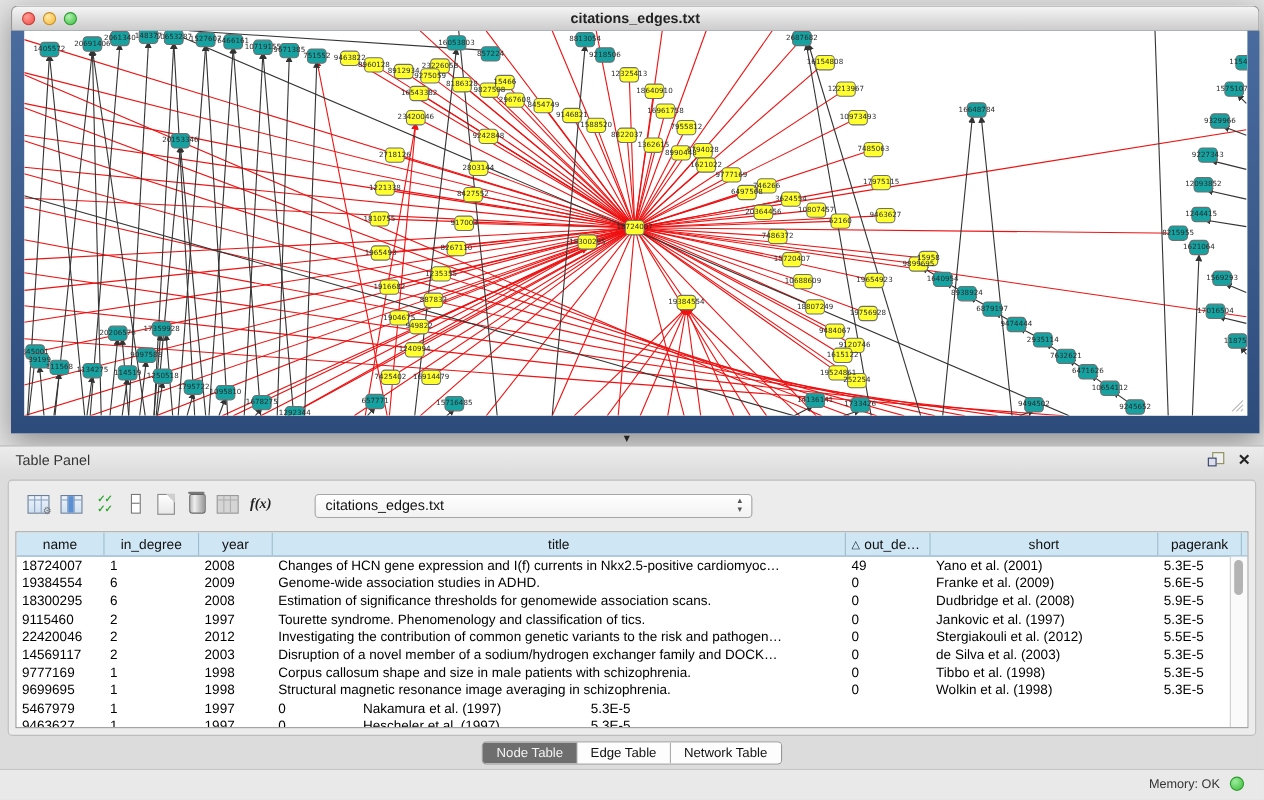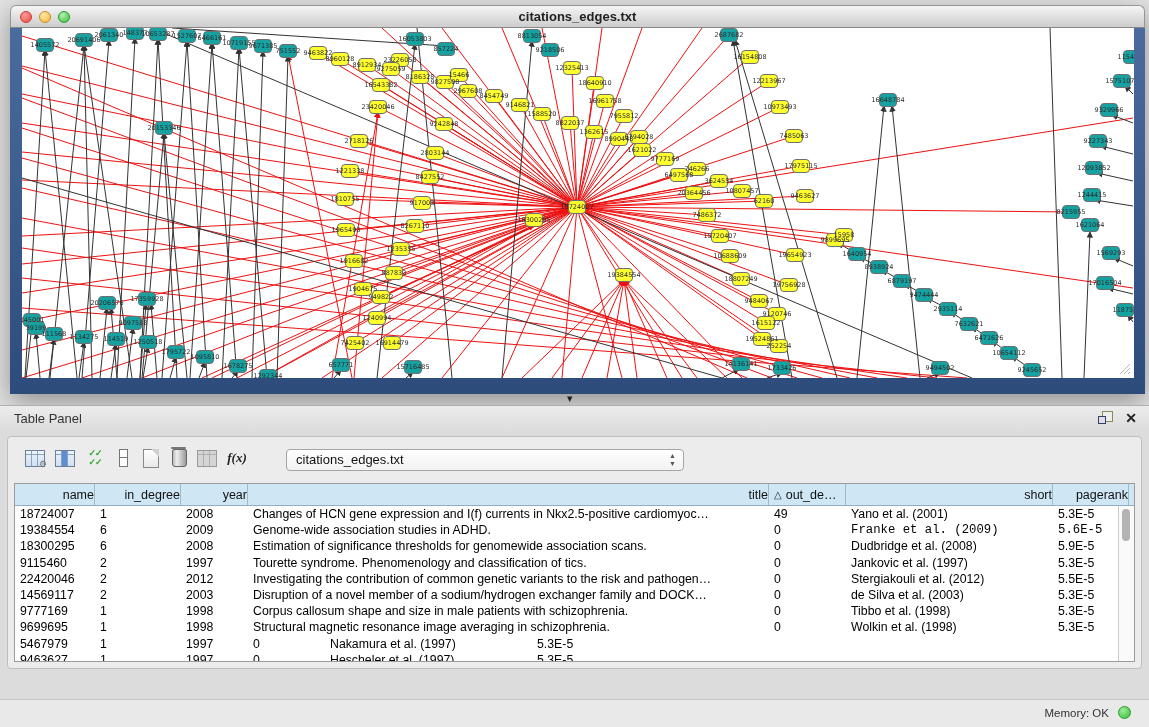--- a/index.html
+++ b/index.html
@@ -39,7 +39,7 @@
 
   .dtable{position:absolute;left:6px;right:6px;top:46px;bottom:6px;background:#fff;border:1px solid #9b9b9b;overflow:hidden;}
   .thead{display:flex;height:22px;background:#cfe7f5;border-bottom:1px solid #8fafc2;box-sizing:border-box;}
-  .hc{display:flex;align-items:center;justify-content:flex-end;font-size:12.5px;color:#111;border-right:1px solid #9fbccd;box-sizing:border-box;white-space:nowrap;overflow:hidden;}
+  .hc{display:flex;align-items:center;justify-content:center;font-size:12.5px;color:#111;border-right:1px solid #9fbccd;box-sizing:border-box;white-space:nowrap;overflow:hidden;}
   .hc.sorted{justify-content:flex-start;padding-left:5px;gap:4px;}
   .sort-glyph{font-size:10px;color:#123;}
   .trow{display:flex;height:16.2px;align-items:center;}

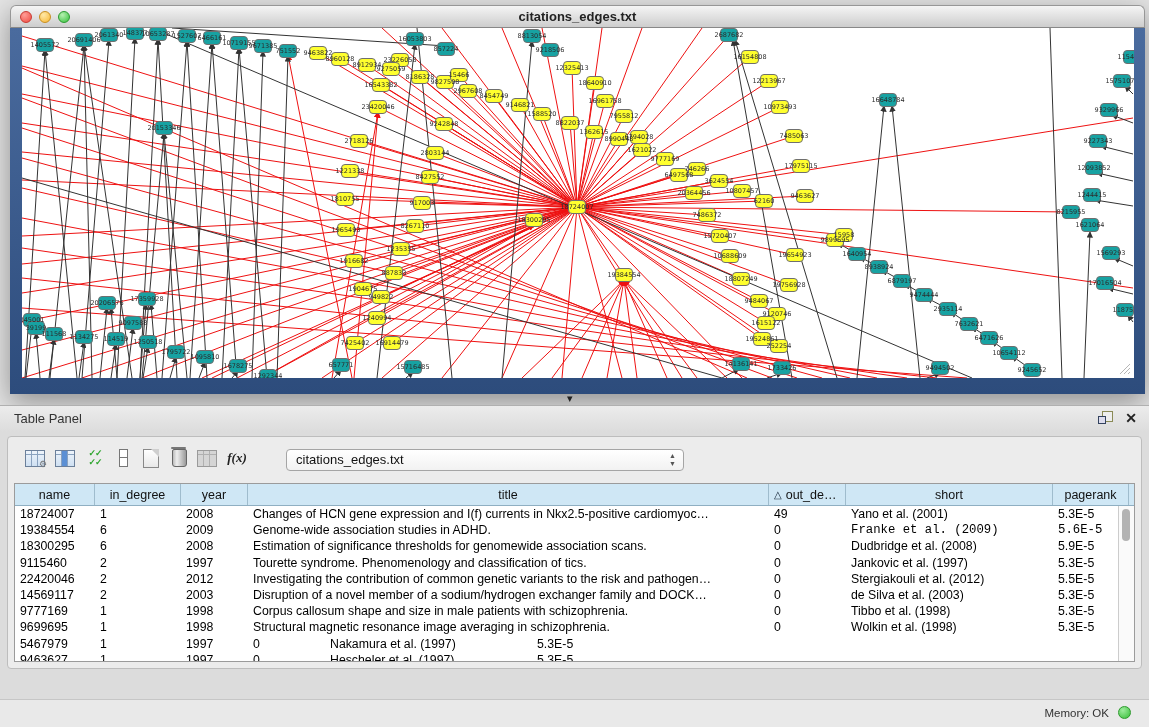--- a/index.html
+++ b/index.html
@@ -637,7 +637,7 @@
             <div class="tc" style="width: 67px;">2009</div>
             <div class="tc" style="width: 521px;">Genome-wide association studies in ADHD.</div>
             <div class="tc" style="width: 77px;">0</div>
-            <div class="tc" style="width: 207px; font-family: Liberation Mono, monospace;">Franke et al. (2009)</div>
+            <div class="tc" style="width: 207px;">Franke et al. (2009)</div>
             <div class="tc" style="width: 76px; font-family: Liberation Mono, monospace;">5.6E-5</div>
           </div>
           <div class="trow">

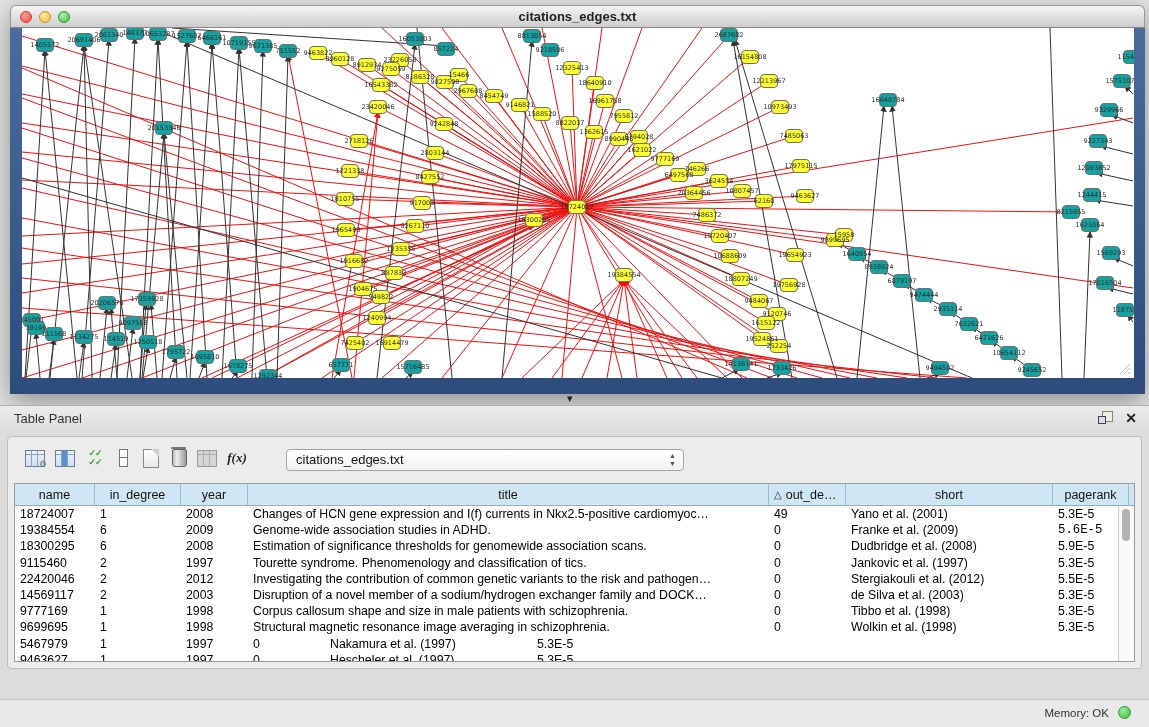--- a/index.html
+++ b/index.html
@@ -638,7 +638,7 @@
             <div class="tc" style="width: 521px;">Genome-wide association studies in ADHD.</div>
             <div class="tc" style="width: 77px;">0</div>
             <div class="tc" style="width: 207px;">Franke et al. (2009)</div>
-            <div class="tc" style="width: 76px; font-family: Liberation Mono, monospace;">5.6E-5</div>
+            <div class="tc" style="width: 76px;">5.6E-5</div>
           </div>
           <div class="trow">
             <div class="tc" style="width: 80px;">18300295</div>

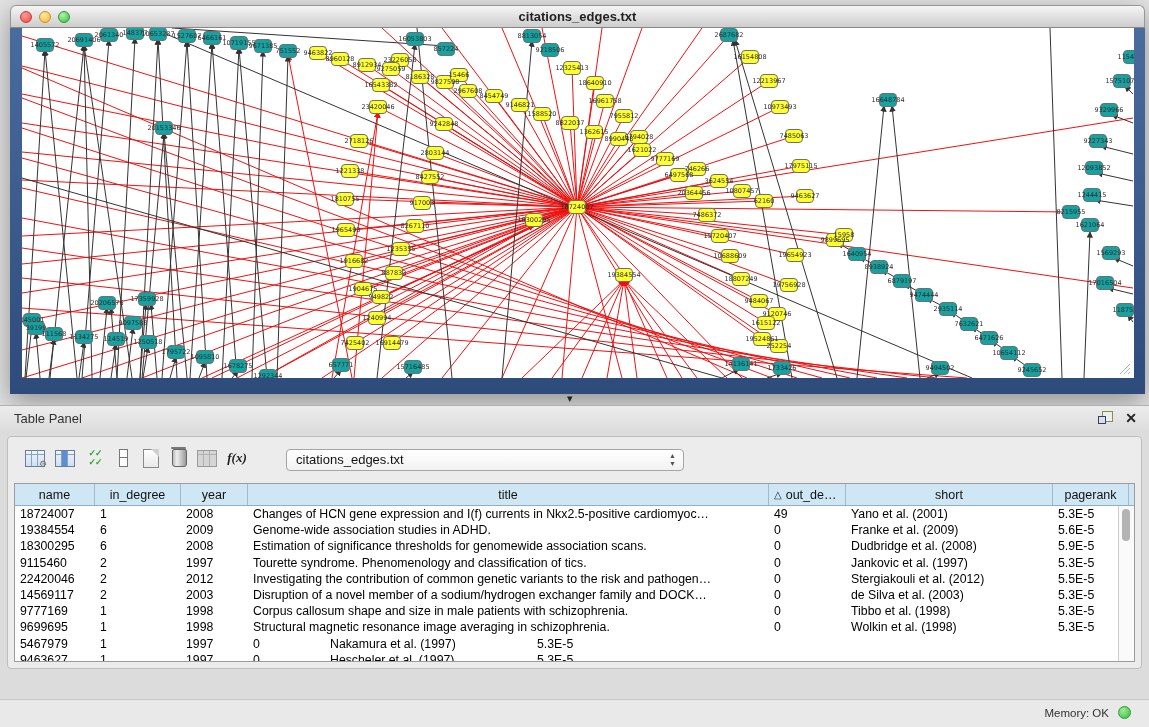--- a/index.html
+++ b/index.html
@@ -717,6 +717,13 @@
     </div>
   </div>
 
+  <div class="tabs">
+    <div class="tabset">
+        <div class="tab active">Node Table</div>
+        <div class="tab">Edge Table</div>
+        <div class="tab">Network Table</div>
+      </div>
+  </div>
 </div>
 
 <div class="status-bar">

